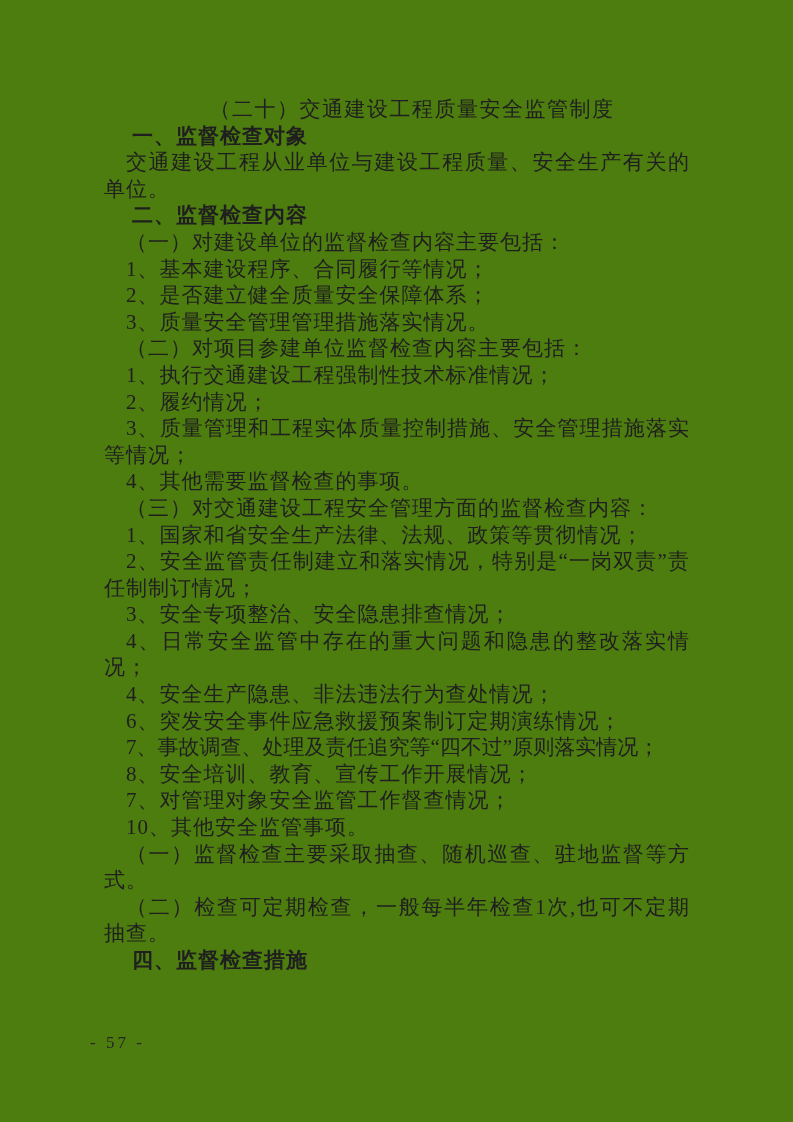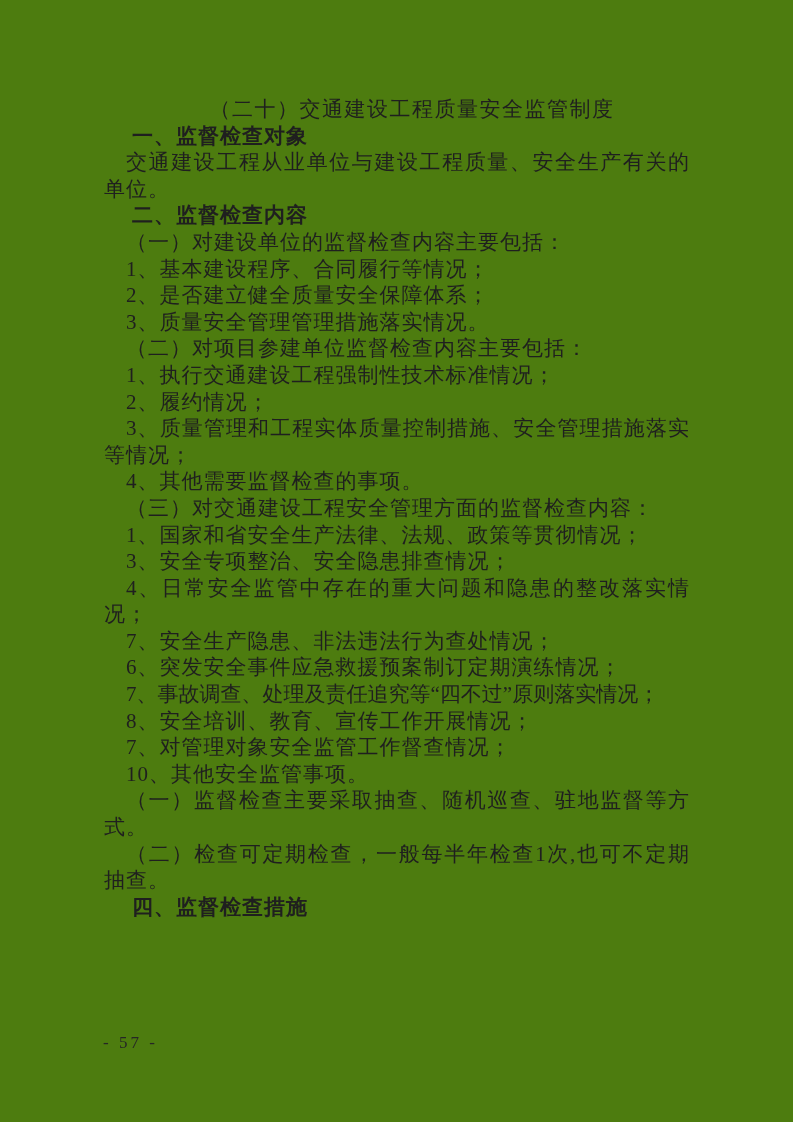--- a/index.html
+++ b/index.html
@@ -63,6 +63,7 @@
     <div class="para">4、其他需要监督检查的事项。</div>
     <div class="para">（三）对交通建设工程安全管理方面的监督检查内容：</div>
     <div class="para">1、国家和省安全生产法律、法规、政策等贯彻情况；</div>
+    <div class="para">2、安全监管责任制建立和落实情况，特别是“一岗双责”责任制制订情况；</div>
     <div class="para">3、安全专项整治、安全隐患排查情况；</div>
     <div class="para">4、日常安全监管中存在的重大问题和隐患的整改落实情况；</div>
     <div class="para">7、安全生产隐患、非法违法行为查处情况；</div>

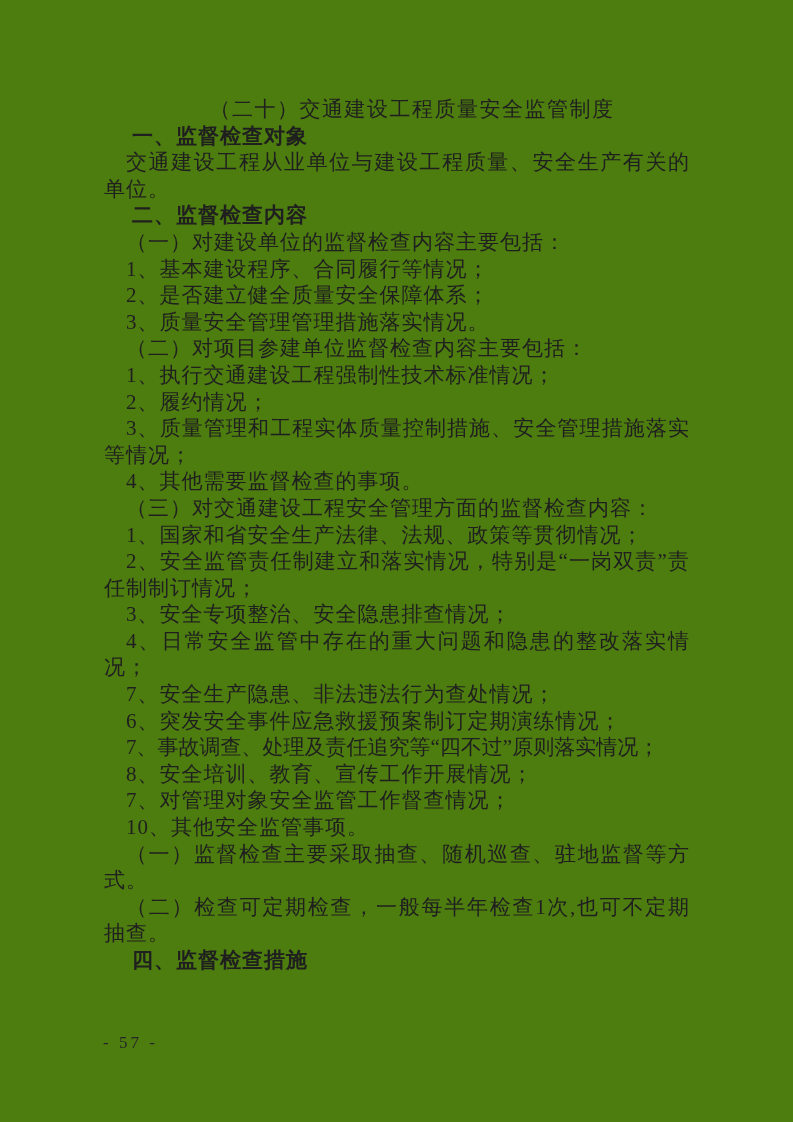--- a/index.html
+++ b/index.html
@@ -66,7 +66,7 @@
     <div class="para">2、安全监管责任制建立和落实情况，特别是“一岗双责”责任制制订情况；</div>
     <div class="para">3、安全专项整治、安全隐患排查情况；</div>
     <div class="para">4、日常安全监管中存在的重大问题和隐患的整改落实情况；</div>
-    <div class="para">7、安全生产隐患、非法违法行为查处情况；</div>
+    <div class="para">4、安全生产隐患、非法违法行为查处情况；</div>
     <div class="para">6、突发安全事件应急救援预案制订定期演练情况；</div>
     <div class="para tight">7、事故调查、处理及责任追究等“四不过”原则落实情况；</div>
     <div class="para">8、安全培训、教育、宣传工作开展情况；</div>

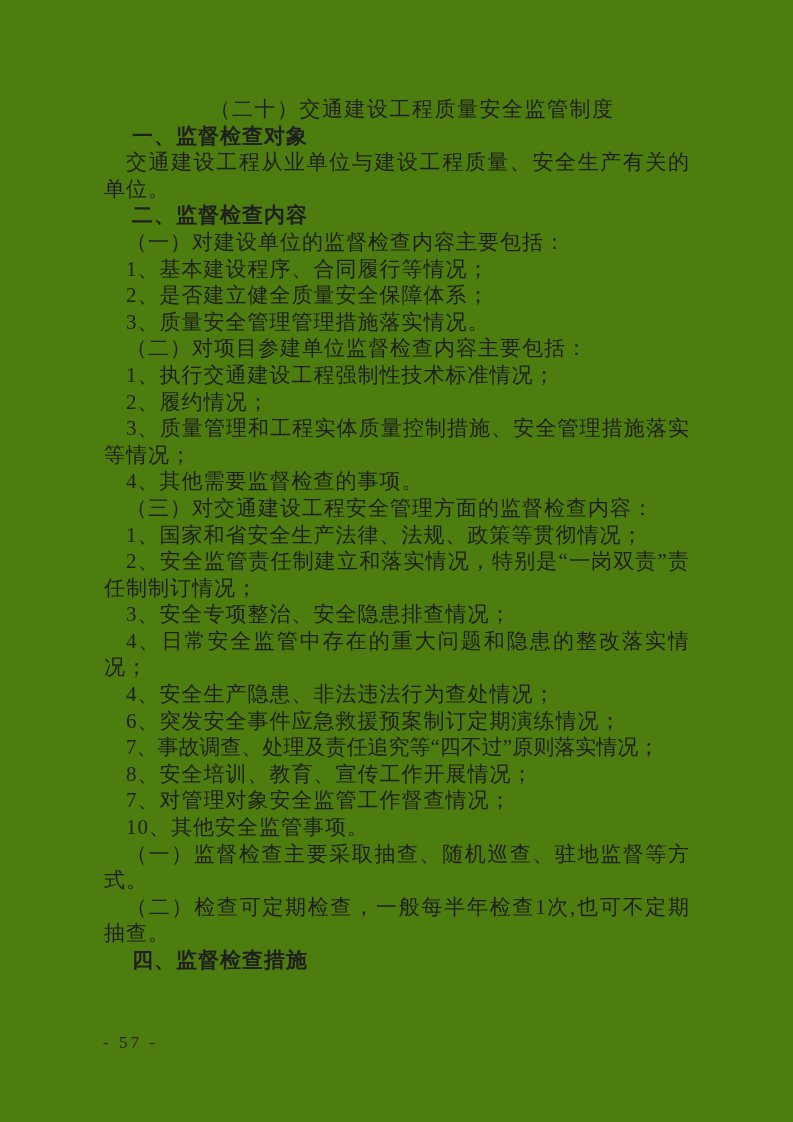--- a/index.html
+++ b/index.html
@@ -37,7 +37,7 @@
   .tight { letter-spacing:0; }
   .footer {
     position:absolute;
-    left:103px; top:1033px;
+    left:90px; top:1033px;
     font-size:17px;
     letter-spacing:3px;
     color:#262626;

